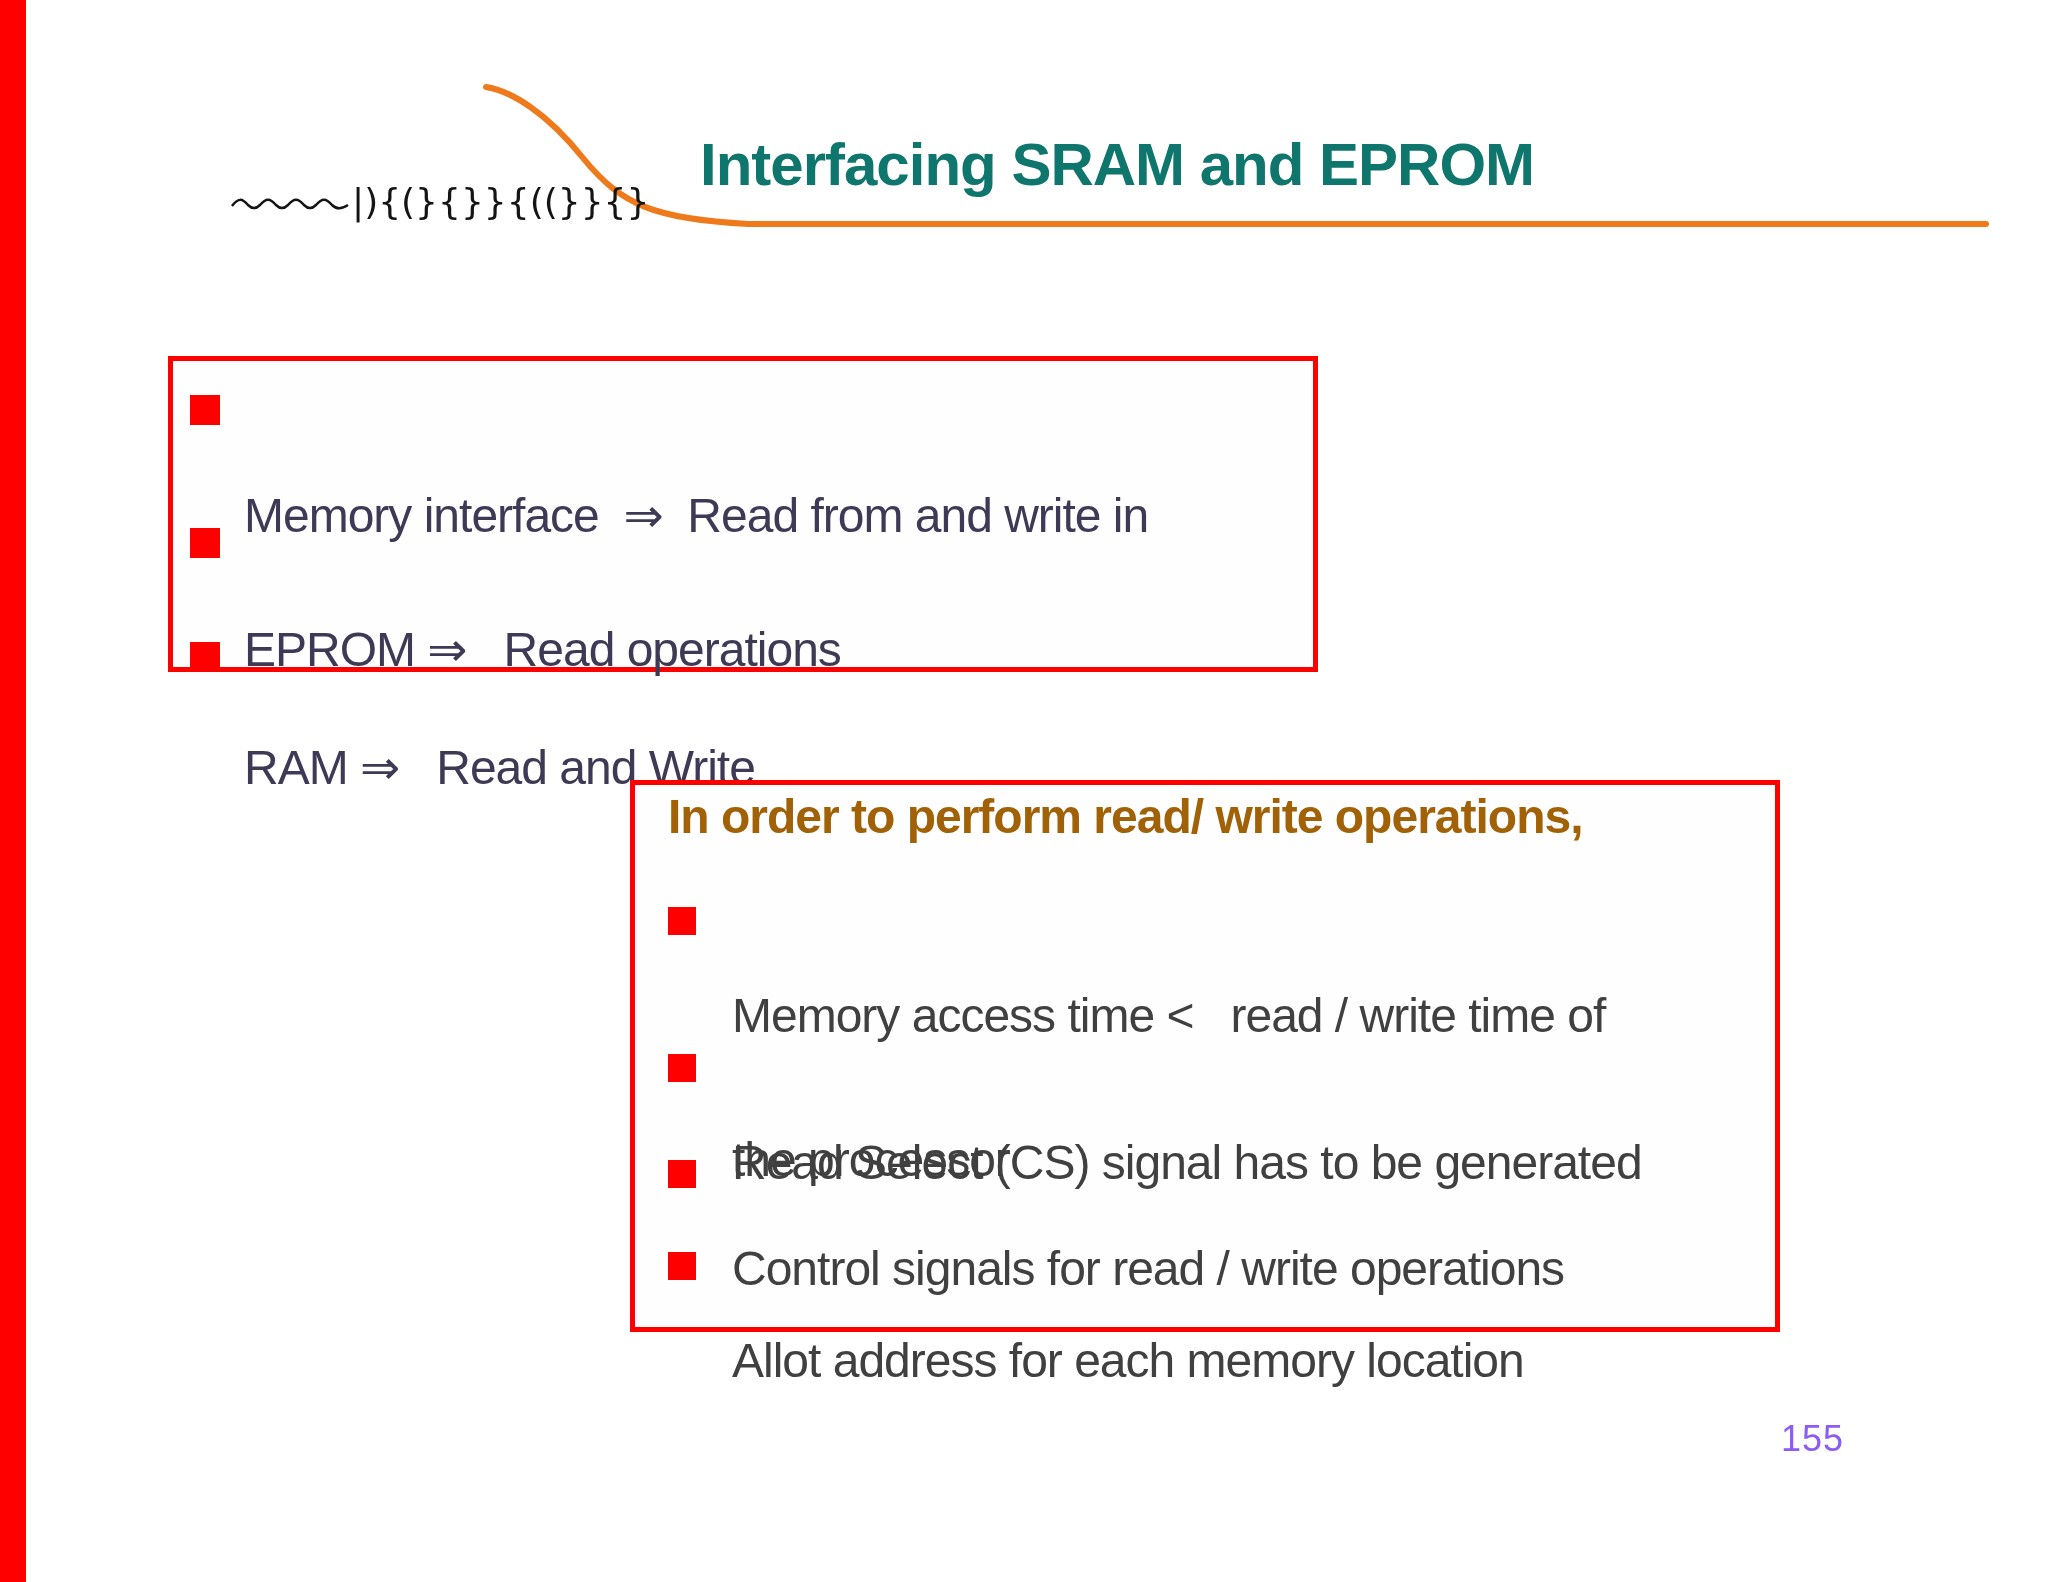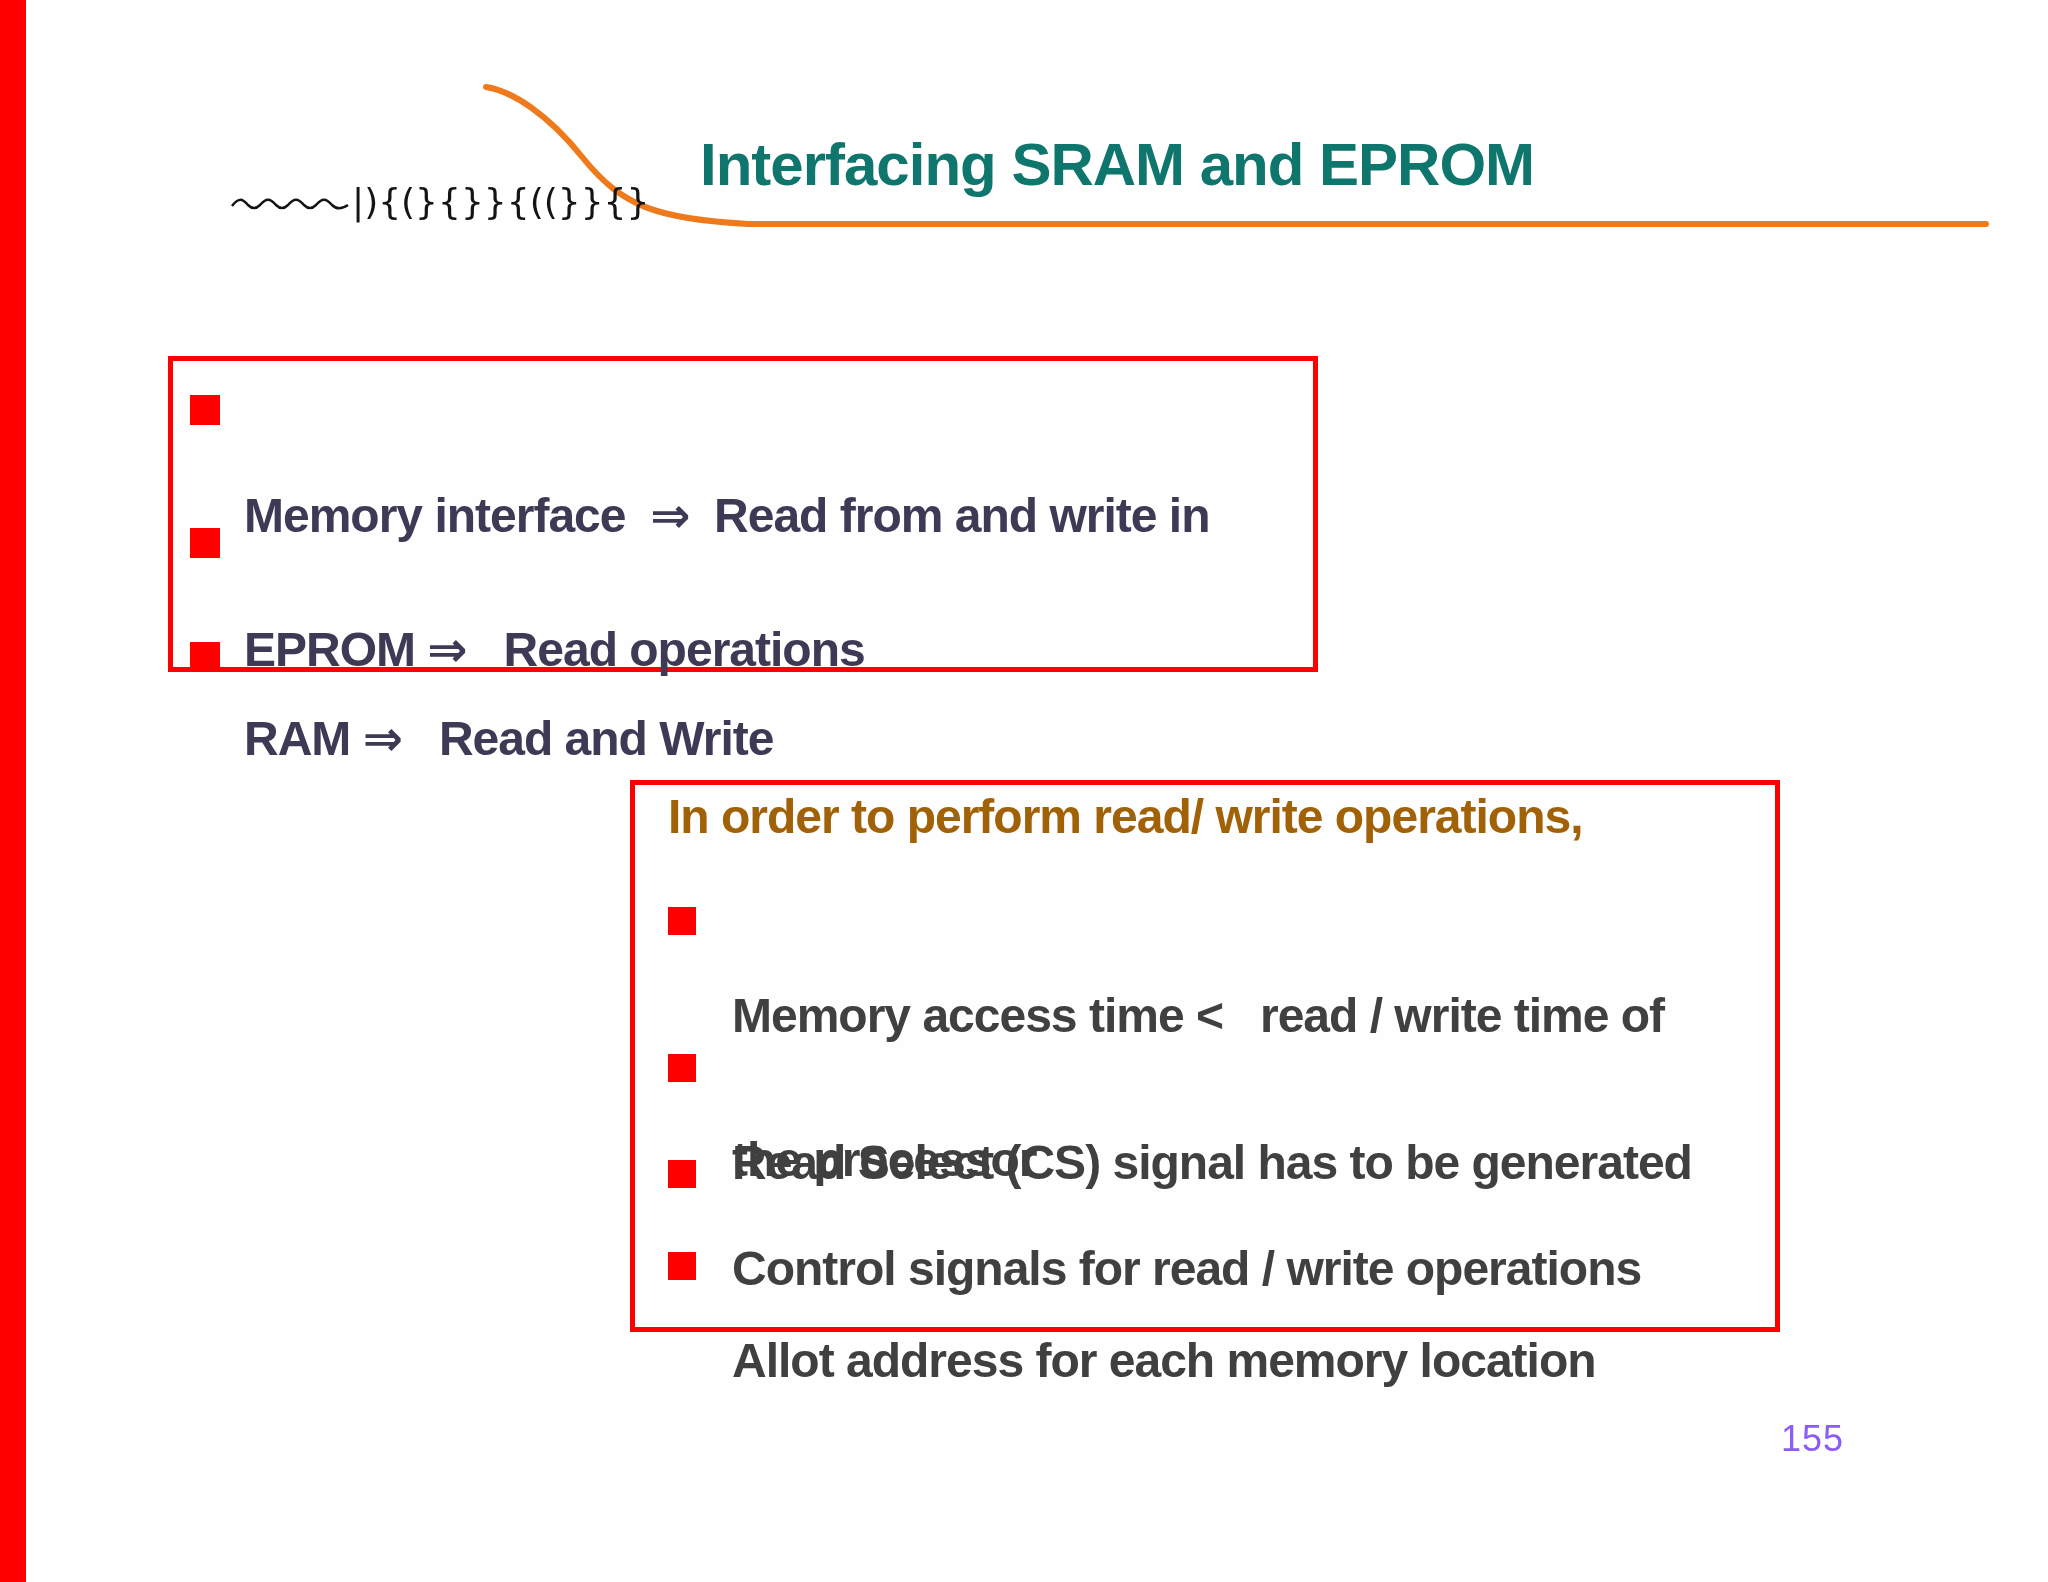--- a/index.html
+++ b/index.html
@@ -37,7 +37,7 @@
   .b1-square{width:30px;height:30px;left:190px;}
   .b2-square{width:28px;height:28px;left:668px;}
   .btext{
-    position:absolute;font-weight:700;white-space:pre;
+    position:absolute;font-weight:400;white-space:pre;
   }
   .b1-text{
     left:244px;font-size:48px;line-height:54px;letter-spacing:-1px;color:#3e3a55;

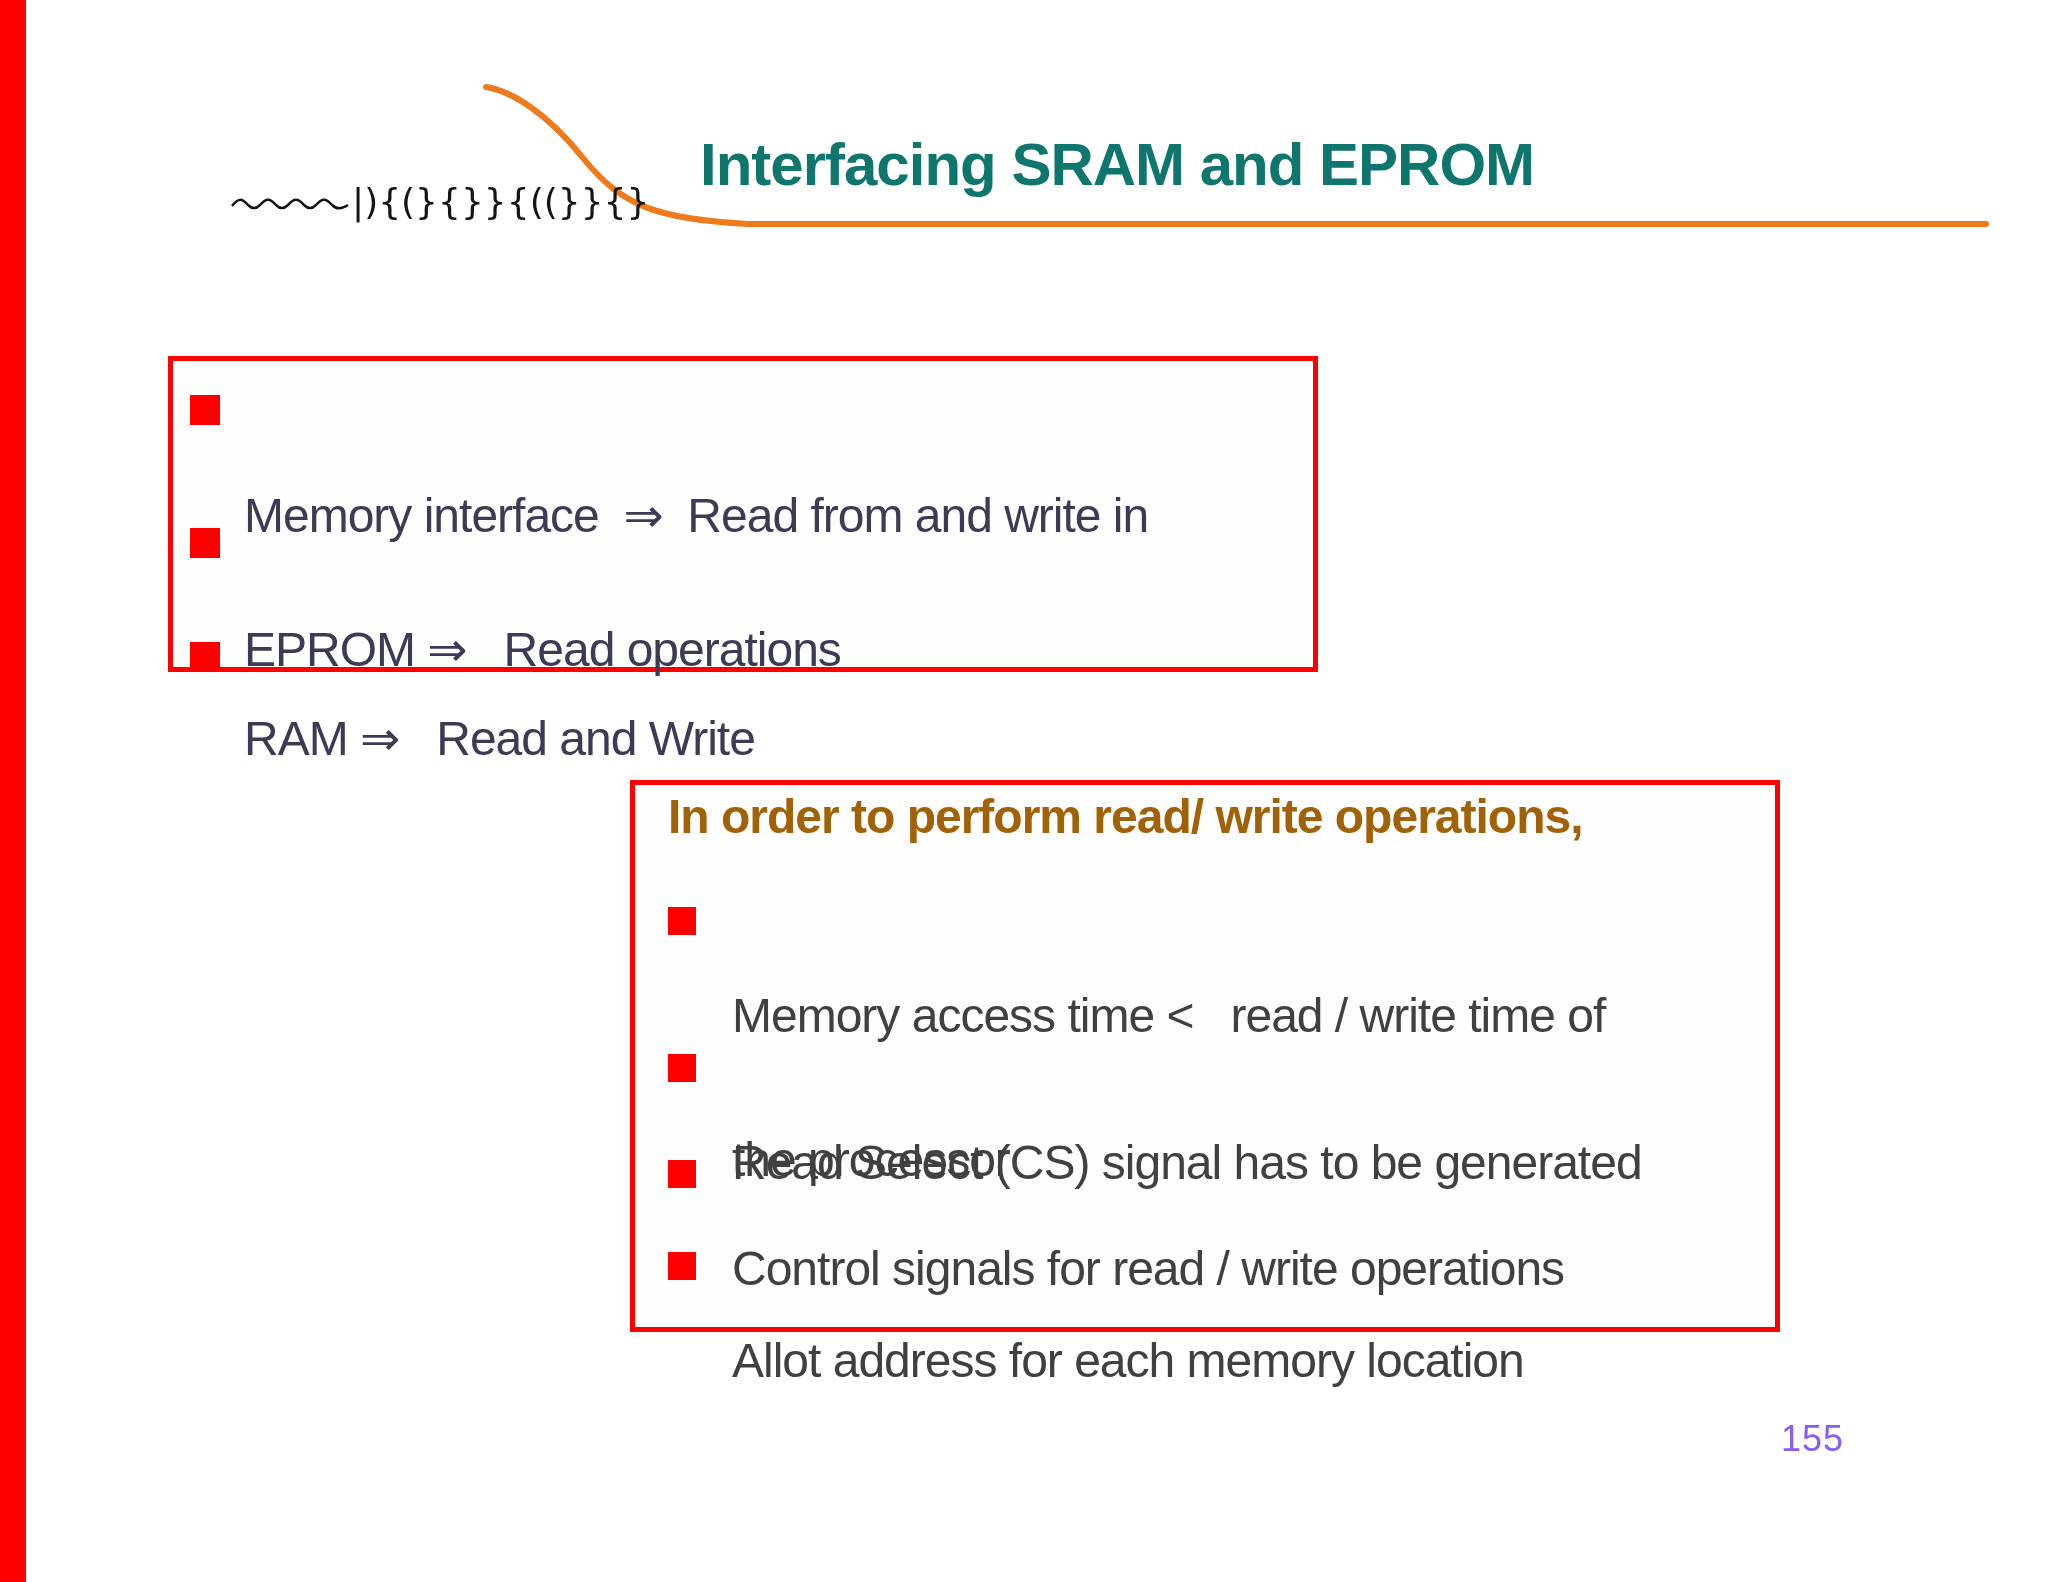--- a/index.html
+++ b/index.html
@@ -87,7 +87,7 @@
   </div>
 
   <span class="bullet-square b1-square" style="top:642px"></span>
-  <div class="btext b1-text" style="top:604px">
+  <div class="btext b1-text" style="top:633px">
     <div>RAM ⇒   Read and Write</div>
   </div>
 

